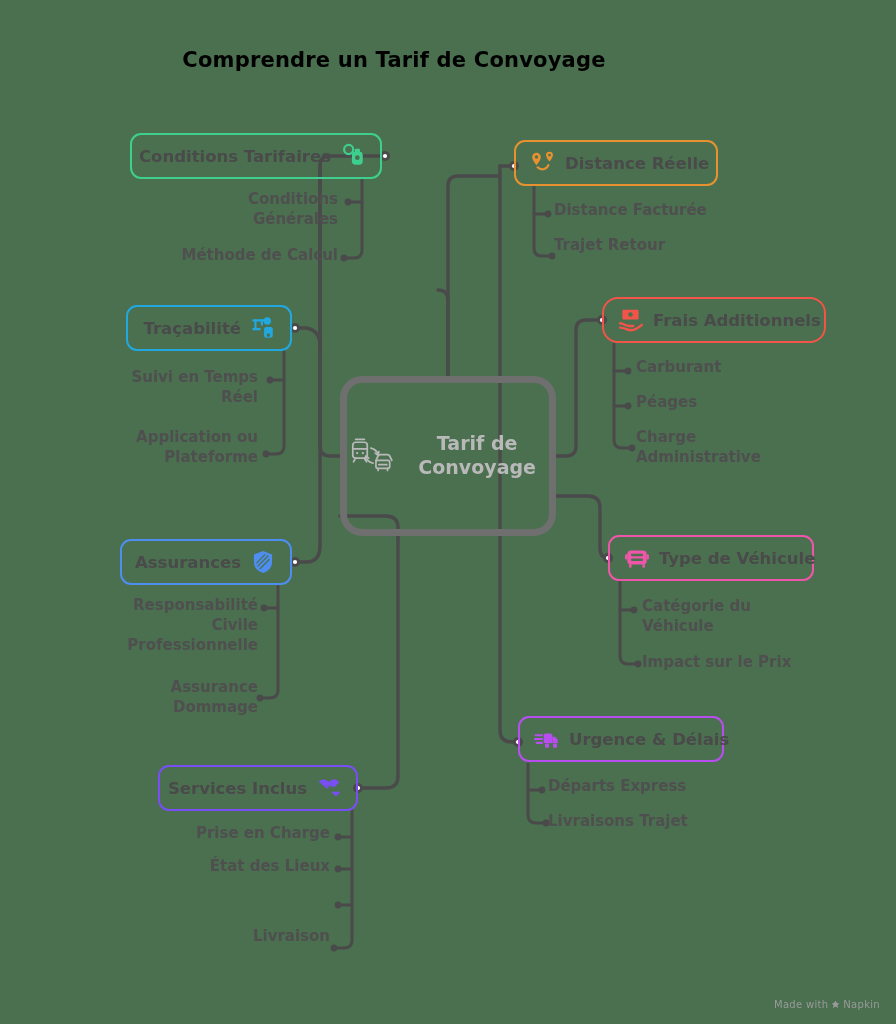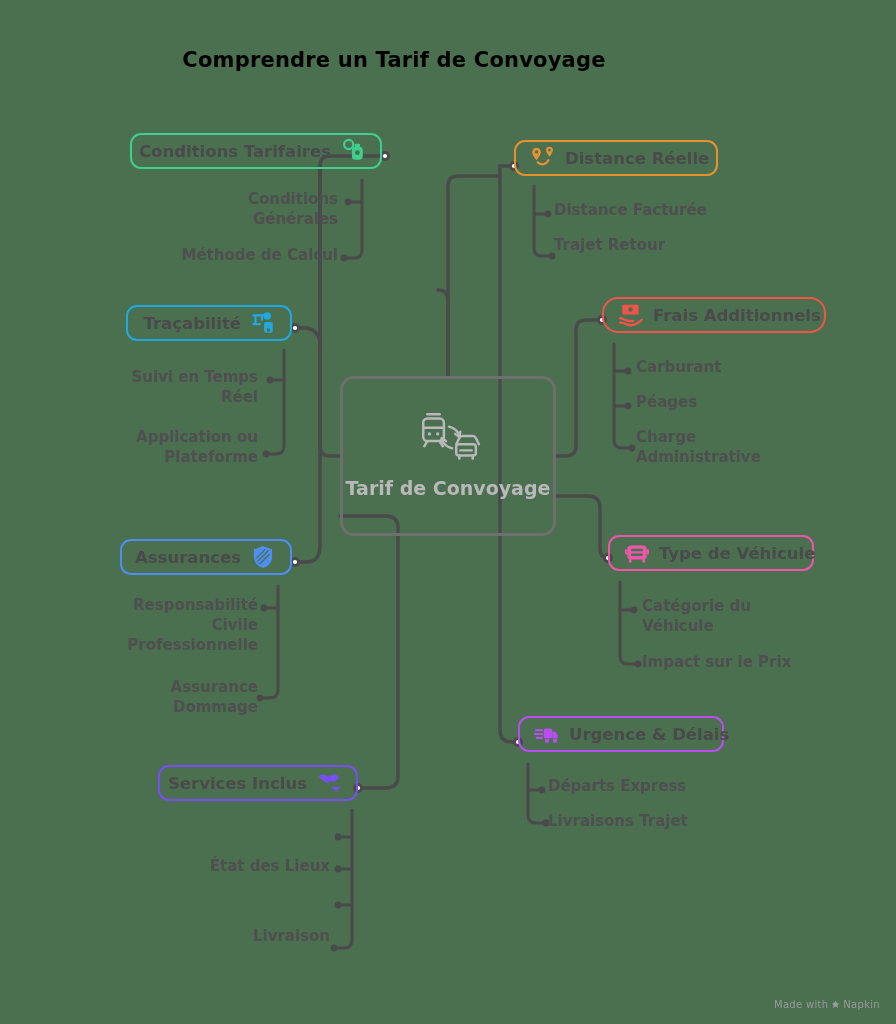--- a/index.html
+++ b/index.html
@@ -23,7 +23,7 @@
   
   .node {
     position: absolute;
-    height: 36px;
+    height: 46px;
     border: 2.5px solid #888;
     border-radius: 11px;
     display: flex; align-items: center;

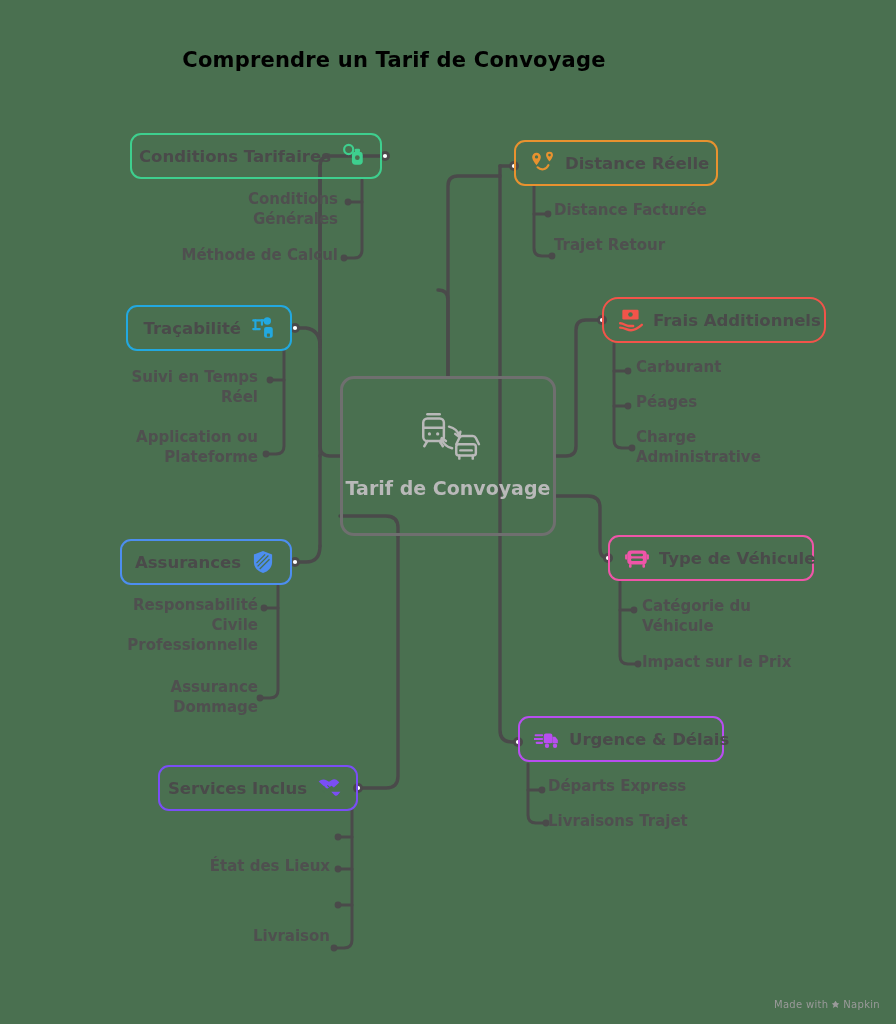--- a/index.html
+++ b/index.html
@@ -42,8 +42,8 @@
   #center {
     position: absolute;
     left: 340px; top: 376px; width: 216px; height: 160px;
-    border: 3px solid #c4b5fd; border-radius: 14px;
-    display: flex; flex-direction: column;
+    border: 7px solid #c4b5fd; border-radius: 22px;
+    display: flex; flex-direction: row;
     align-items: center; justify-content: center;
     gap: 12px;
     background: transparent;

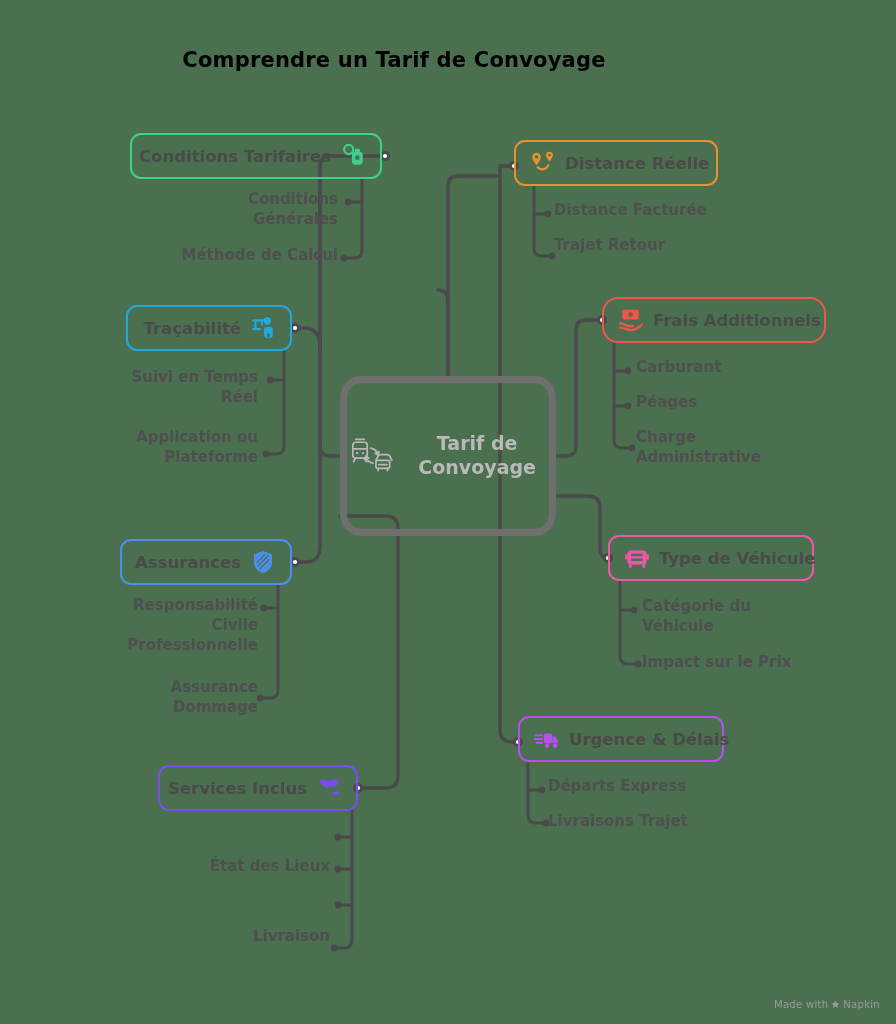--- a/index.html
+++ b/index.html
@@ -317,6 +317,7 @@
       <path d="M14 15.5l3.2 3.2c.8.8 2.2.7 2.9-.2l2.4-3"></path>
     </svg>
   </div>
+  <div class="leaf r" style="right:566px; top:824px; width:230px;">Prise en Charge</div>
   <div class="leaf r" style="right:566px; top:857px; width:230px;">État des Lieux</div>
   <div class="leaf r" style="right:566px; top:927px; width:230px;">Livraison</div>
 

